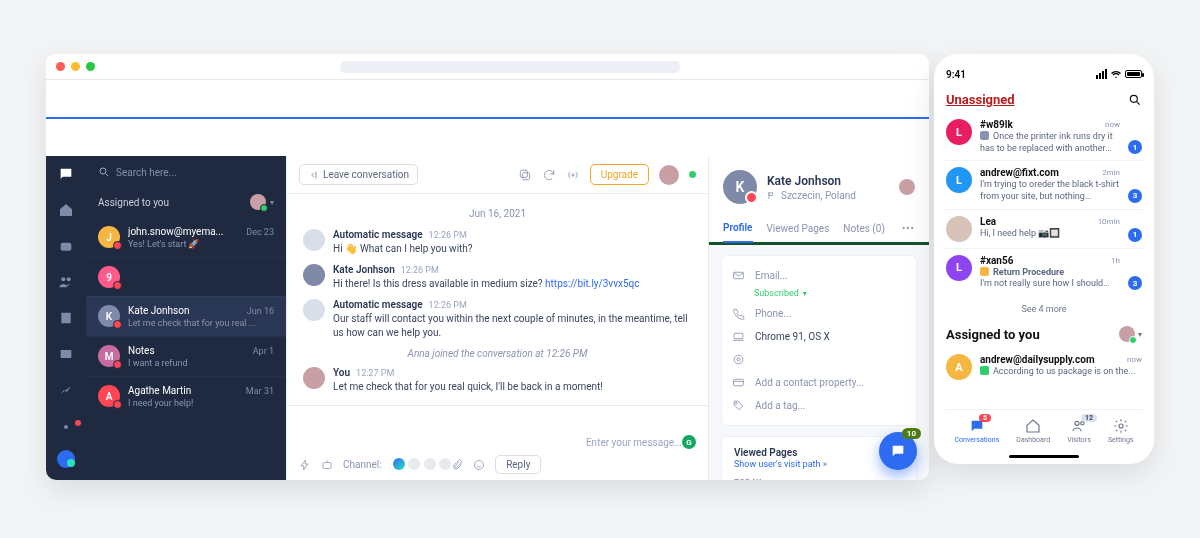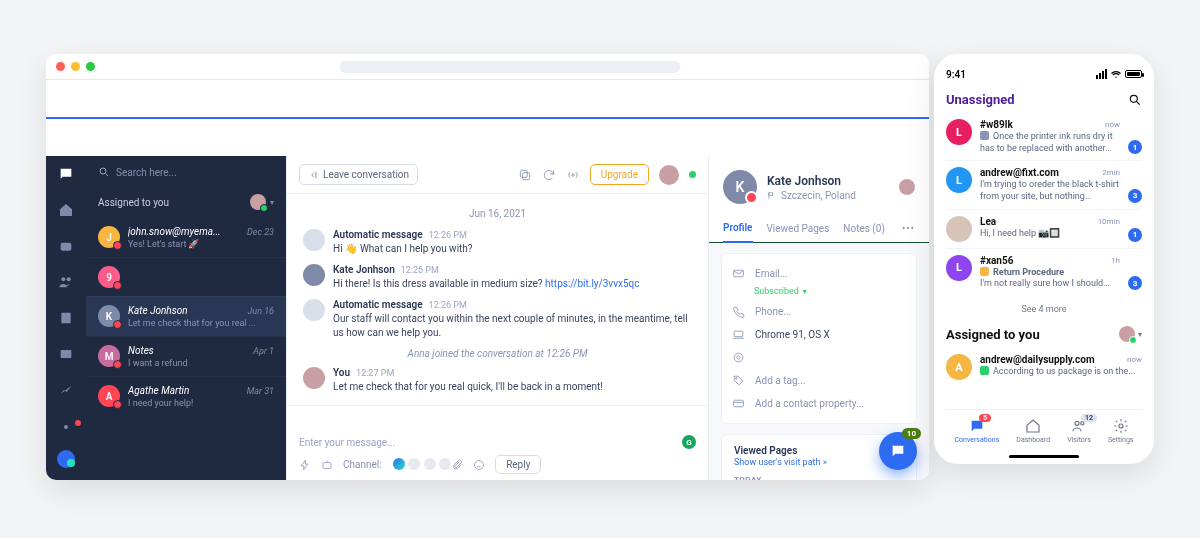--- a/index.html
+++ b/index.html
@@ -113,7 +113,7 @@
   .sig{display:flex;align-items:flex-end;gap:1px;} .sig i{width:2px;background:#000;} .sig i:nth-child(1){height:4px;} .sig i:nth-child(2){height:6px;} .sig i:nth-child(3){height:8px;} .sig i:nth-child(4){height:10px;}
   .batt{width:17px;height:8px;border:1px solid #000;border-radius:2px;position:relative;} .batt:before{content:"";position:absolute;right:-3px;top:2px;width:2px;height:4px;background:#000;border-radius:1px;} .batt:after{content:"";position:absolute;inset:1px;background:#000;border-radius:1px;}
   .sect-h{display:flex;align-items:center;justify-content:space-between;margin-top:8px;}
-  .sect-h h3{font-size:13px;font-weight:700;color:#4c1d95;}
+  .sect-h h3{font-size:13px;font-weight:700;color:#b91c1c;text-decoration:underline;}
   .sect-h svg{width:14px;height:14px;fill:none;stroke:#111;stroke-width:2;}
   .mlist{margin-top:6px;}
   .mitem{display:flex;gap:8px;padding:6px 0;border-bottom:1px solid #f1f3f7;}

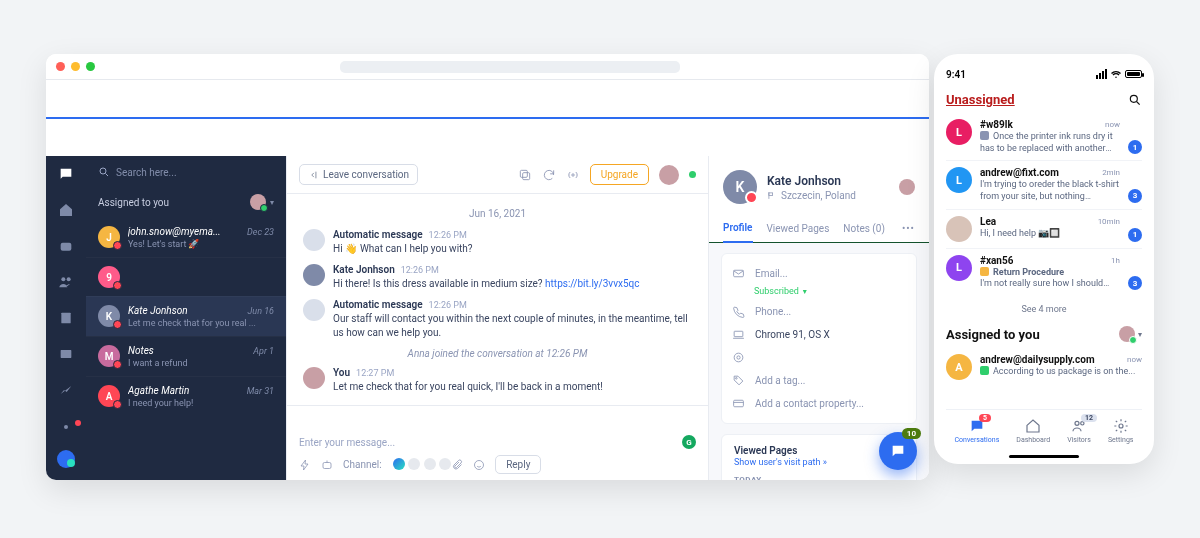--- a/index.html
+++ b/index.html
@@ -44,7 +44,7 @@
   .badge{ width:22px;height:22px;border-radius:50%; color:#fff; display:flex;align-items:center;justify-content:center;font-size:10px;font-weight:600;flex-shrink:0;position:relative;}
   .badge.status:after{content:"";position:absolute;right:-2px;bottom:-2px;width:7px;height:7px;background:#ff4655;border-radius:50%;border:1.5px solid #1f2a41;}
   .conv-main{flex:1;min-width:0;}
-  .conv-top{display:flex;justify-content:space-between;align-items:center;font-style:italic;}
+  .conv-top{display:flex;justify-content:space-between;align-items:center;}
   .conv-name{color:#fff;font-size:10px; white-space:nowrap; overflow:hidden; text-overflow:ellipsis; max-width:110px;}
   .conv-date{color:#7e8aa8;font-size:9px;}
   .conv-prev{color:#8a94b2;font-size:9px;white-space:nowrap;overflow:hidden;text-overflow:ellipsis;margin-top:2px;}

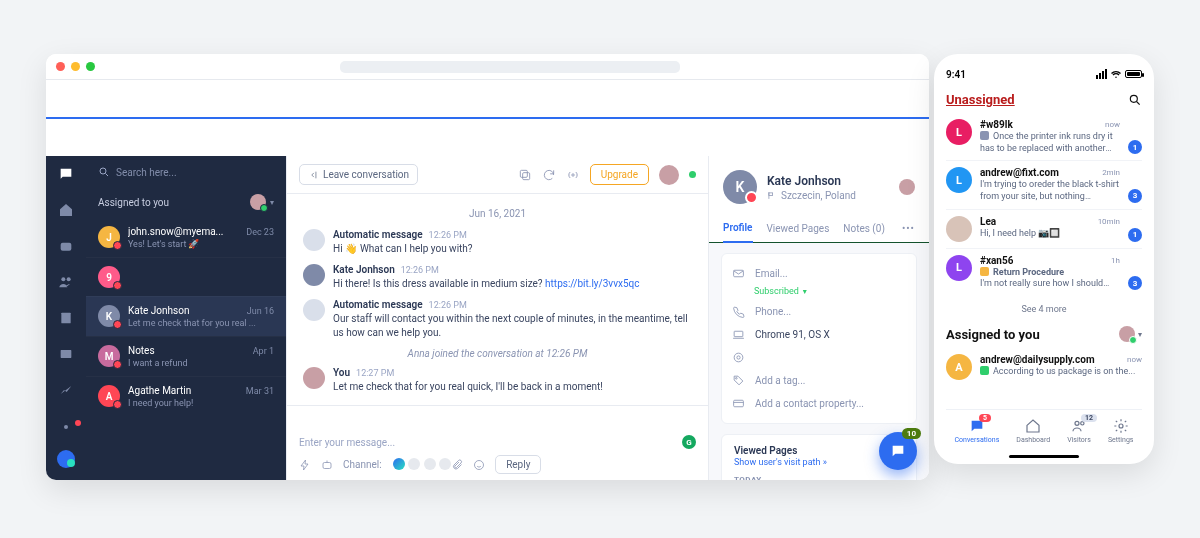--- a/index.html
+++ b/index.html
@@ -86,7 +86,7 @@
   .p-name{font-size:12px;font-weight:600;color:#2a3754;}
   .p-loc{display:flex;align-items:center;gap:5px;color:#8a94b2;margin-top:2px;}
   .p-agent{margin-left:auto;width:16px;height:16px;border-radius:50%;background:#c89fa5;}
-  .tabs{display:flex;align-items:center;gap:14px;padding:0 14px;background:#fff;border-bottom:1px solid #14532d; position:relative;}
+  .tabs{display:flex;align-items:center;gap:14px;padding:0 14px;background:#fff;border-bottom:3px solid #14532d; position:relative;}
   .tab{padding:8px 0;color:#8a94b2;cursor:pointer;}
   .tab.active{color:#2d6cf0;border-bottom:2px solid #2d6cf0;margin-bottom:-1px;font-weight:600;}
   .tabs .dots{margin-left:auto;color:#8a94b2;letter-spacing:1px;cursor:pointer;}

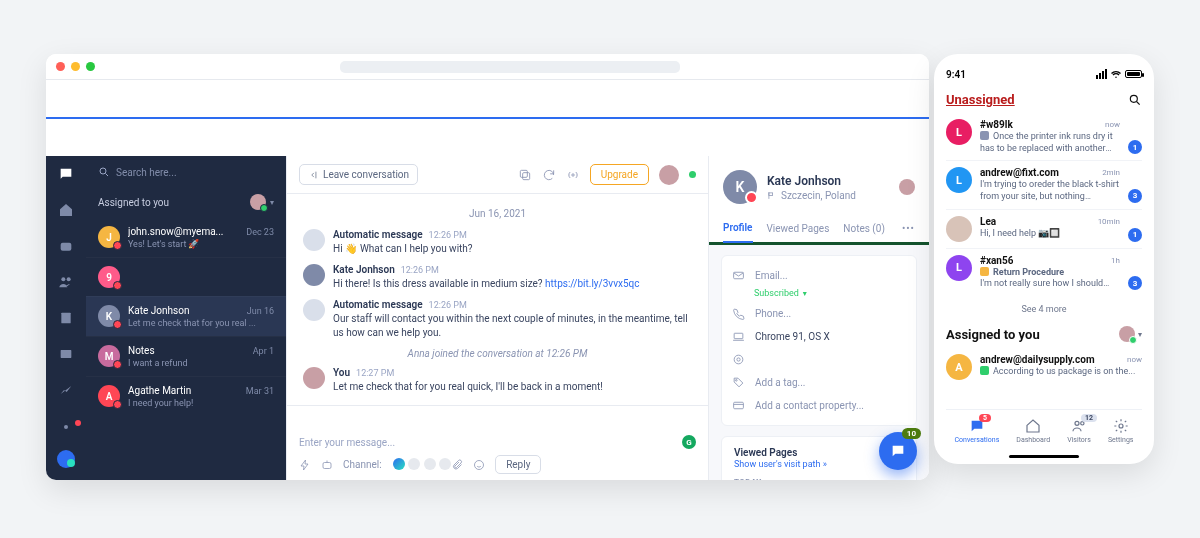--- a/index.html
+++ b/index.html
@@ -408,17 +408,17 @@
           </div>
         <div class="row">
             <svg viewBox="0 0 24 24">
+              <rect x="3" y="6" width="18" height="12" rx="2"></rect>
+              <path d="M3 10h18"></path>
+            </svg>
+            <span>Add a contact property...</span>
+          </div>
+        <div class="row">
+            <svg viewBox="0 0 24 24">
               <path d="M20 13l-7 7-9-9V4h7z"></path>
               <circle cx="8" cy="8" r="1.5"></circle>
             </svg>
             <span>Add a tag...</span>
-          </div>
-        <div class="row">
-            <svg viewBox="0 0 24 24">
-              <rect x="3" y="6" width="18" height="12" rx="2"></rect>
-              <path d="M3 10h18"></path>
-            </svg>
-            <span>Add a contact property...</span>
           </div>
       </div>
       <div class="vp">

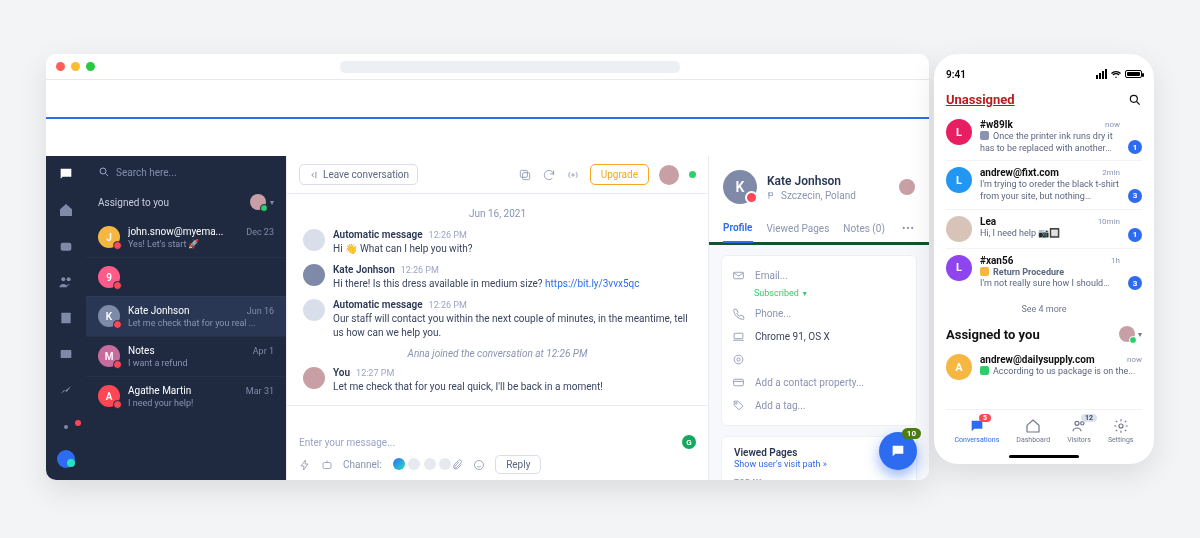--- a/index.html
+++ b/index.html
@@ -70,7 +70,7 @@
   .msg a.link{color:#2d6cf0;text-decoration:none;}
   .sys{color:#8a94b2;font-style:italic;font-size:10px;text-align:center;margin:4px 0 8px;}
   .composer{border-top:1px solid #e8ebf1;padding:6px 12px;}
-  .comp-in{display:flex;align-items:center;justify-content:space-between;font-size:10px;color:#9aa5c4;padding:6px 0;margin-top:17px;}
+  .comp-in{display:flex;align-items:center;justify-content:flex-end;font-size:10px;color:#9aa5c4;padding:6px 0;margin-top:17px;}
   .comp-in .g{width:14px;height:14px;border-radius:50%;background:#14a85f;color:#fff;font-size:8px;display:flex;align-items:center;justify-content:center;font-weight:700;}
   .comp-tools{display:flex;align-items:center;justify-content:flex-start;color:#8a94b2;font-size:10px;}
   .comp-tools .left, .comp-tools .right{display:flex;align-items:center;gap:10px;}

